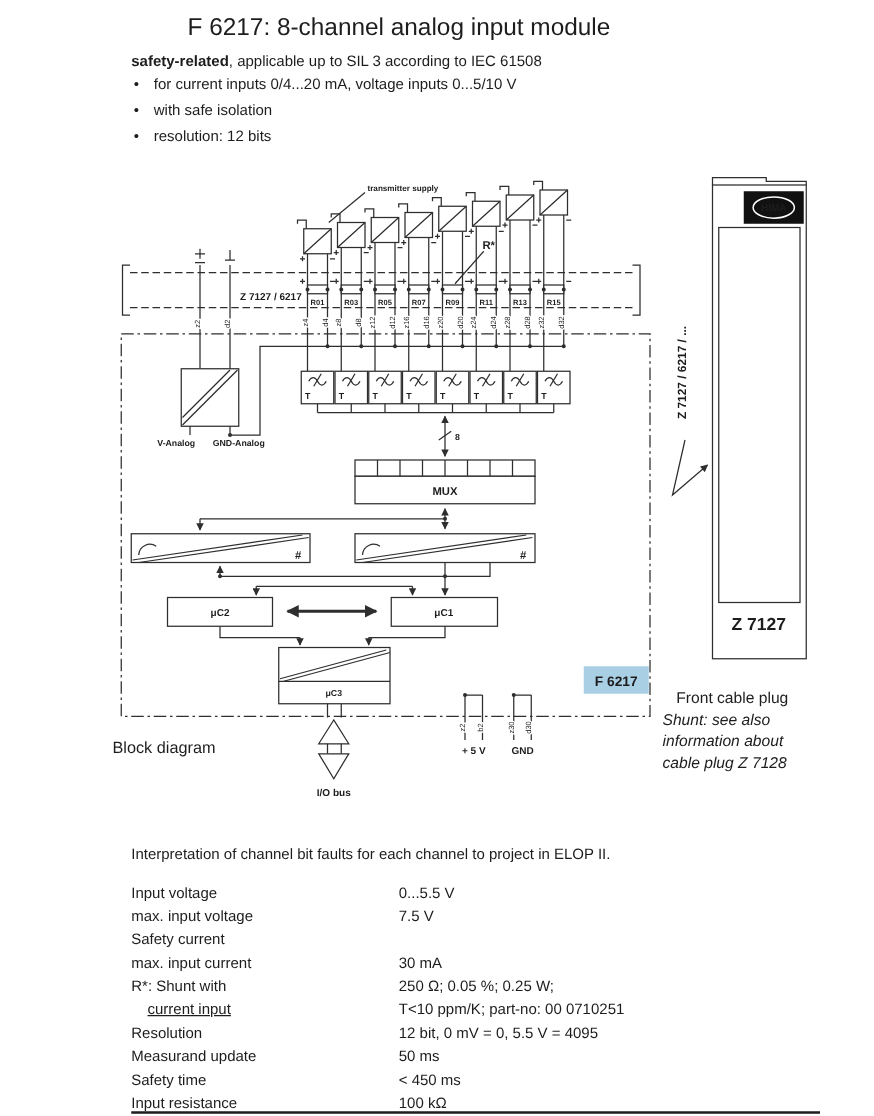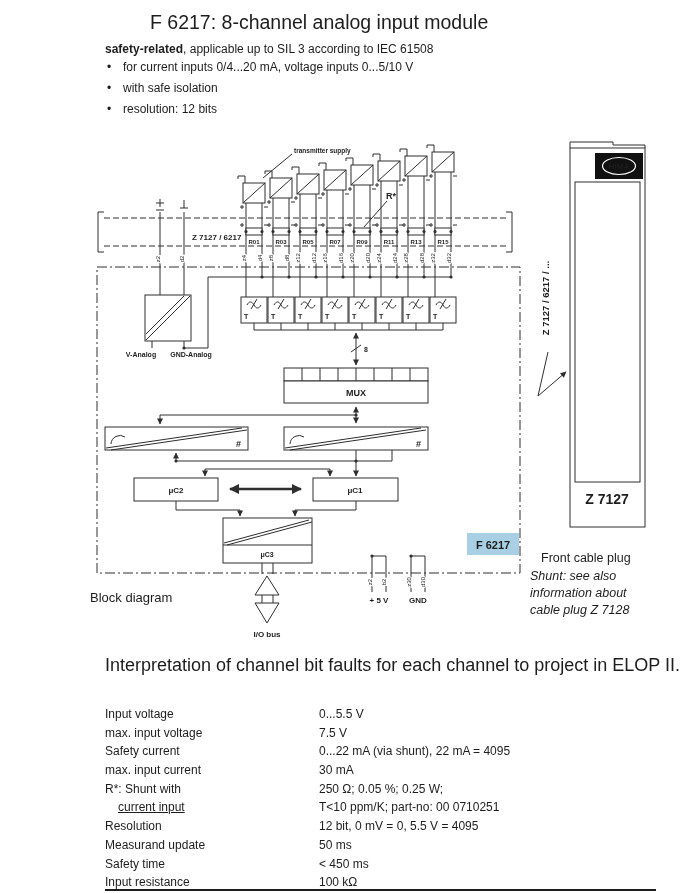--- a/index.html
+++ b/index.html
@@ -16,7 +16,7 @@
   .plug-note{position:absolute;left:530px;top:568px;font-size:12.5px;font-style:italic;line-height:17px;}
   .plug-note span{display:block;}
   .figure-caption{position:absolute;left:105px;top:644px;font-size:12px;font-weight:bold;}
-  .interpretation{position:absolute;left:105px;top:655px;font-size:18px;}
+  .interpretation{position:absolute;left:105px;top:676px;font-size:12px;}
   .specs{position:absolute;left:105px;top:707px;font-size:12px;}
   .spec-row{display:flex;height:18.7px;gap:44px;}
   .spec-label{width:170px;}

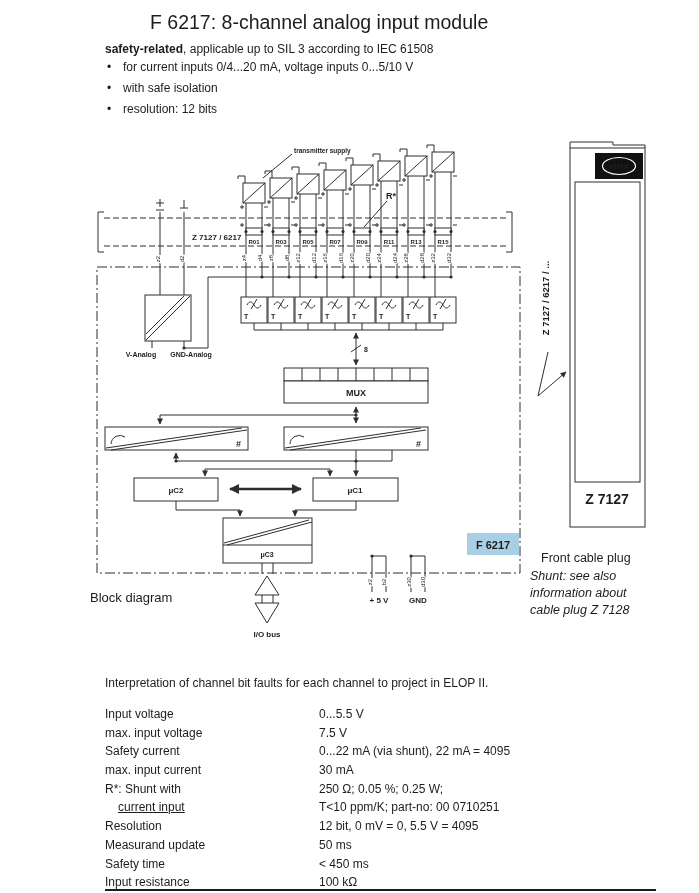--- a/index.html
+++ b/index.html
@@ -309,7 +309,6 @@
     </div>
     <div class="spec-row">
       <span class="spec-label">Safety current</span>
-      <span class="spec-value">0...22 mA (via shunt), 22 mA = 4095</span>
     </div>
     <div class="spec-row">
       <span class="spec-label">max. input current</span>

